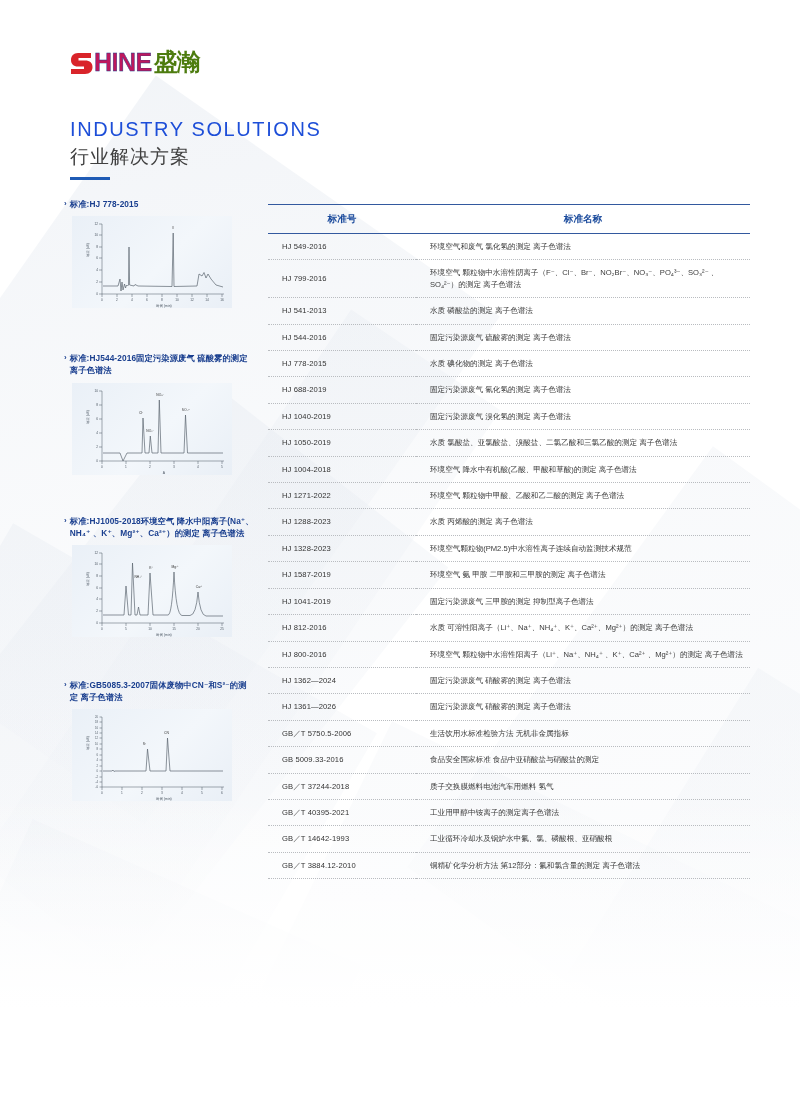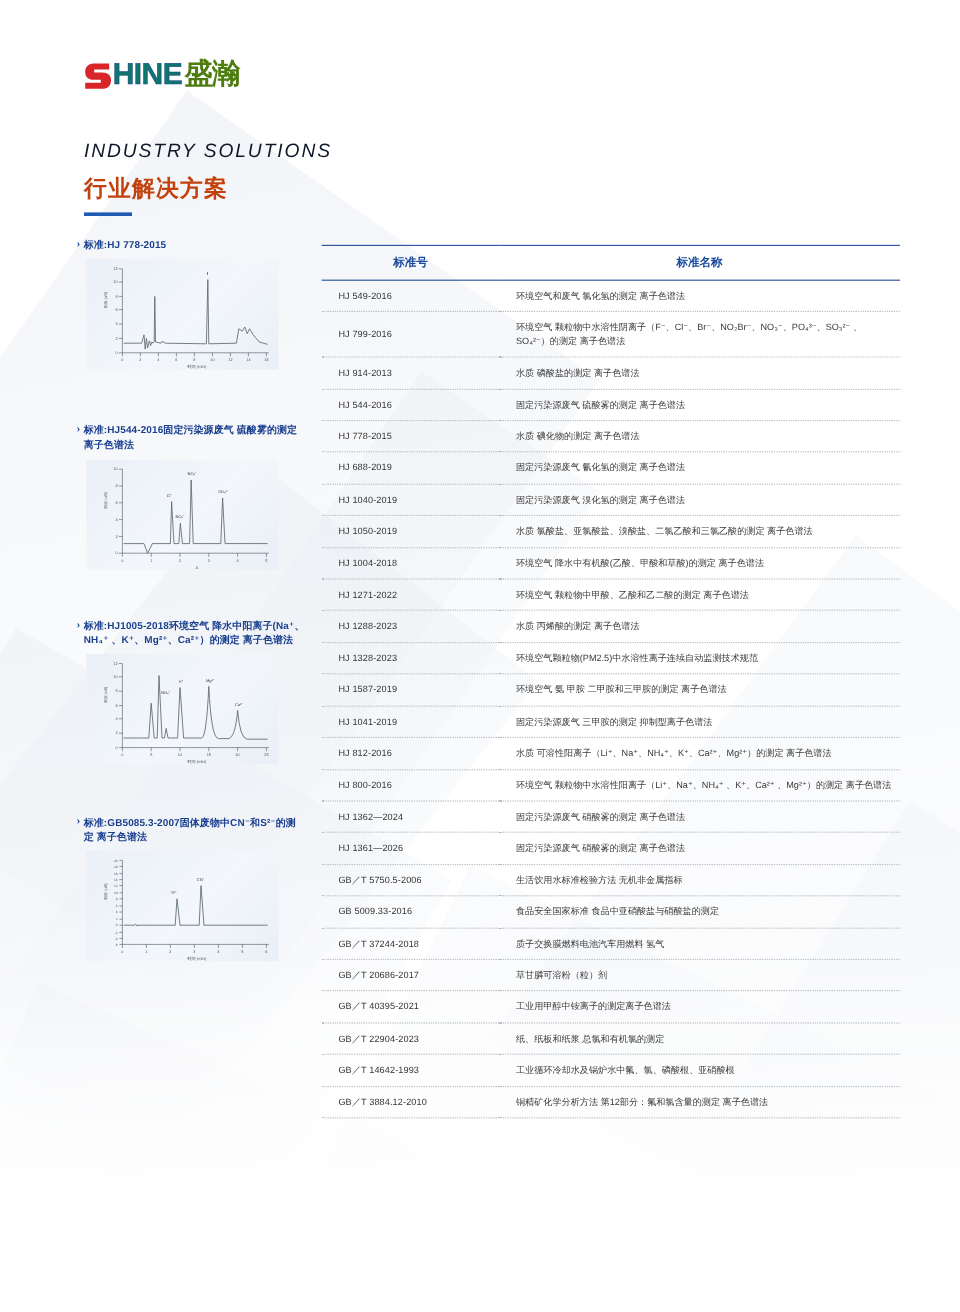--- a/index.html
+++ b/index.html
@@ -38,7 +38,7 @@
   .logo-word {
     font-family:"Liberation Sans", sans-serif;
     font-weight:bold; font-size:25px; letter-spacing:-0.5px;
-    color:#0f766e; line-height:26px;
+    color:#be185d; line-height:26px;
     -webkit-text-stroke:0.4px #1a3f8f;
   }
   .logo-cn {

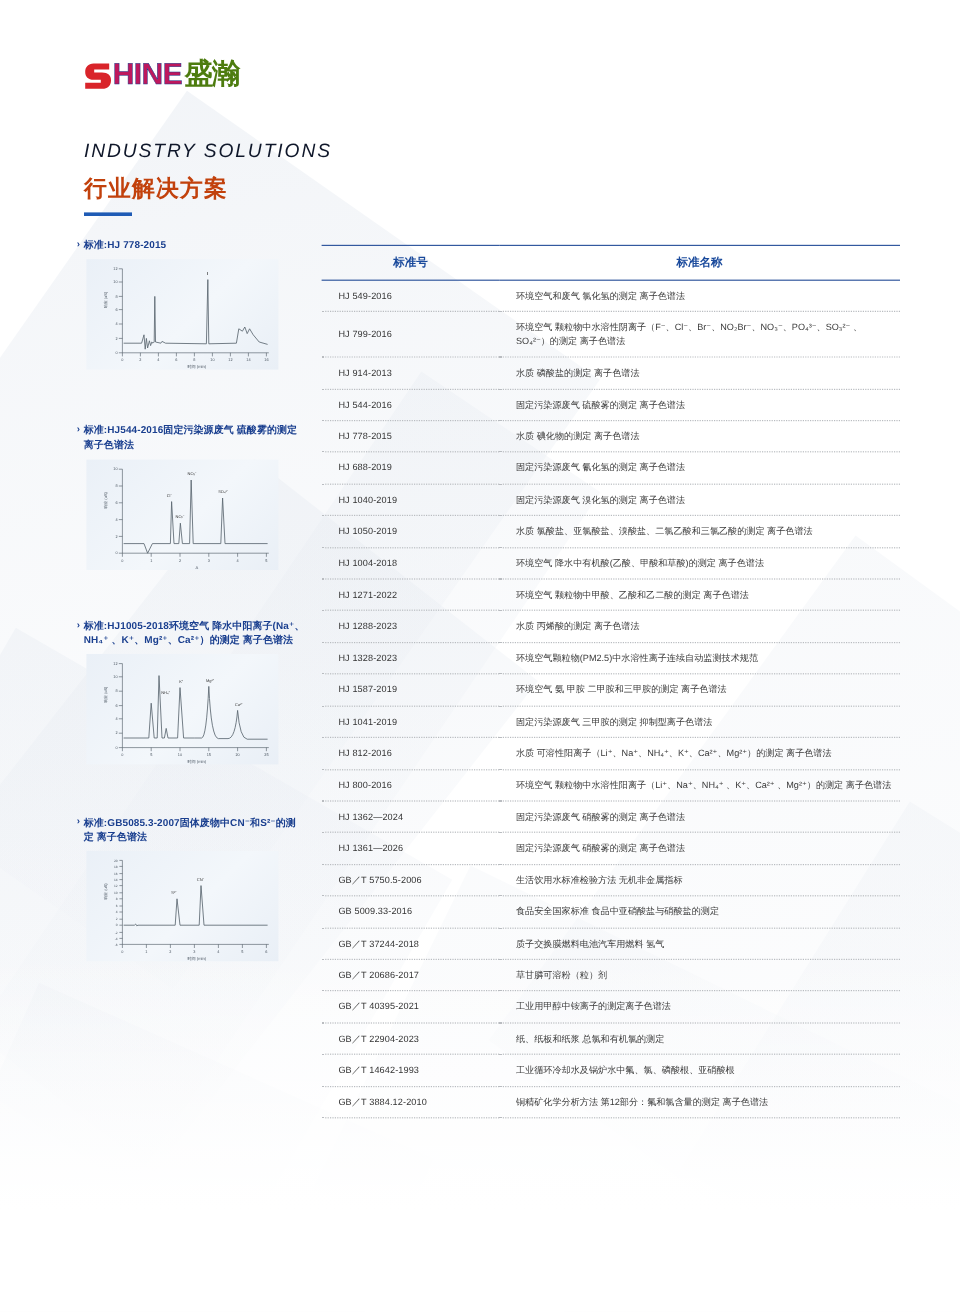--- a/index.html
+++ b/index.html
@@ -49,9 +49,8 @@
   
   #heading-en {
     position:absolute; left:70px; top:118px;
-    font-size:16px; letter-spacing:1.6px; color:#0f172a;
+    font-size:20px; letter-spacing:1.6px; color:#1d4ed8;
     font-weight:400;
-    font-style:italic;
   }
   #heading-cn {
     position:absolute; left:70px; top:144px;

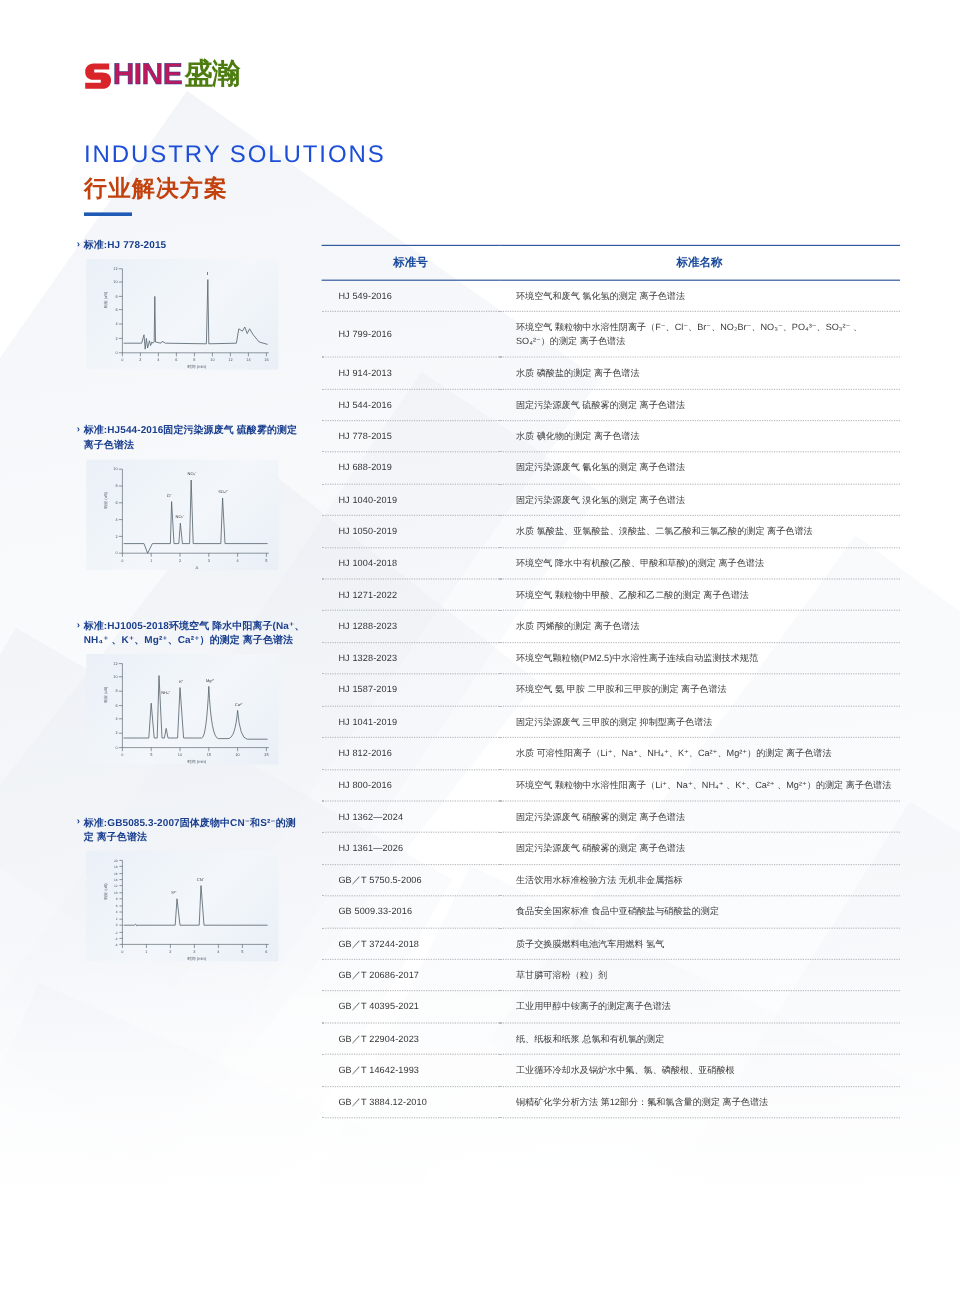--- a/index.html
+++ b/index.html
@@ -54,7 +54,7 @@
   }
   #heading-cn {
     position:absolute; left:70px; top:144px;
-    font-size:19px; letter-spacing:1px; color:#c2410c; font-weight:700;
+    font-size:19px; letter-spacing:1px; color:#404040; font-weight:400;
   }
   #heading-rule {
     position:absolute; left:70px; top:177px; width:40px; height:3px; background:#1f5bb5;

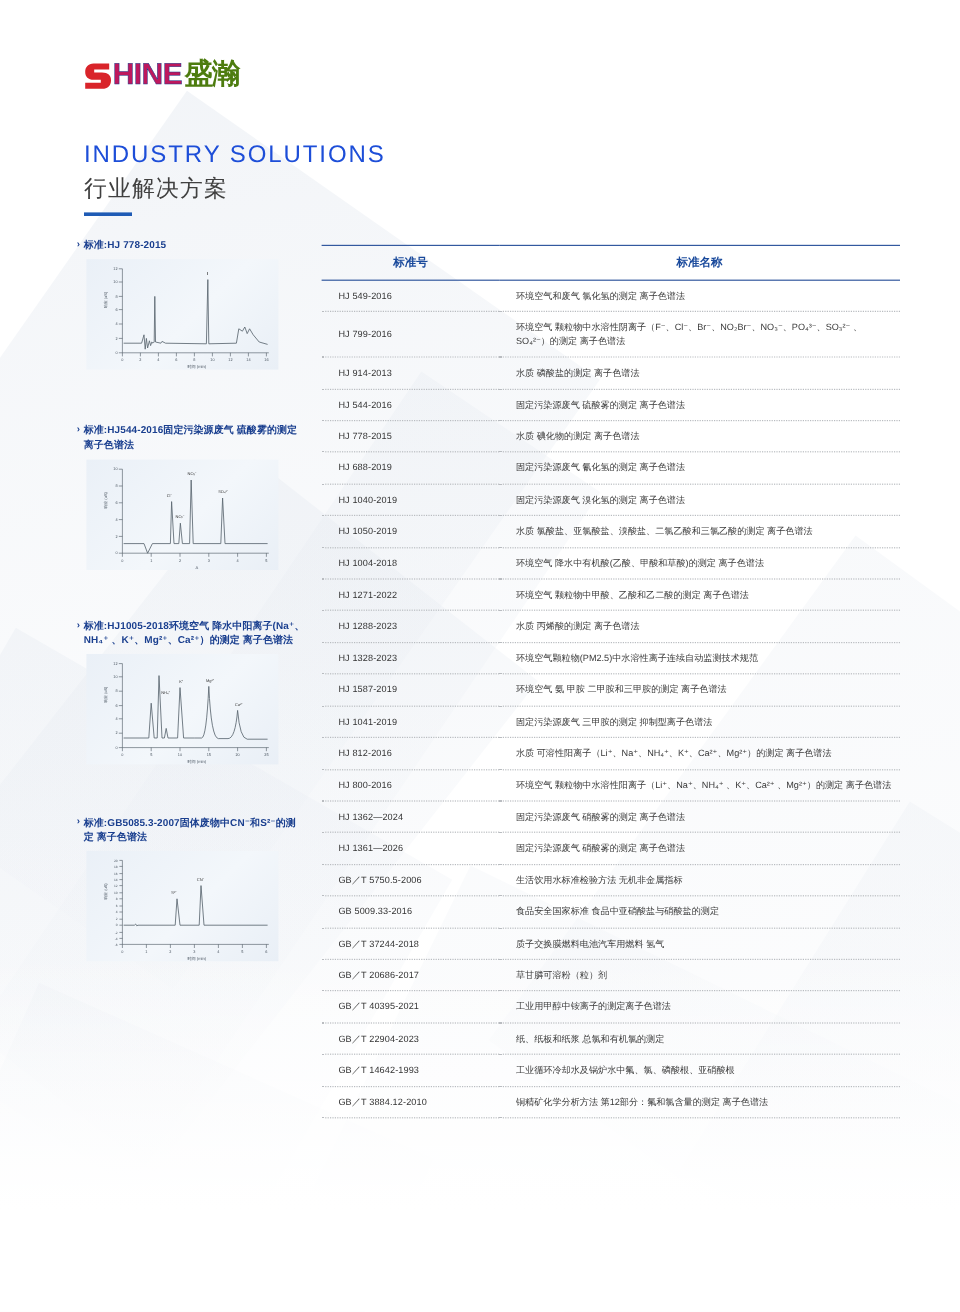--- a/index.html
+++ b/index.html
@@ -332,7 +332,7 @@
             <td class="c-name">环境空气 颗粒物中水溶性阴离子（F⁻、Cl⁻、Br⁻、NO₂Br⁻、NO₃⁻、PO₄³⁻、SO₃²⁻ 、SO₄²⁻）的测定 离子色谱法</td>
           </tr>
           <tr>
-            <td class="c-code">HJ 914-2013</td>
+            <td class="c-code">HJ 541-2013</td>
             <td class="c-name">水质 磷酸盐的测定 离子色谱法</td>
           </tr>
           <tr>

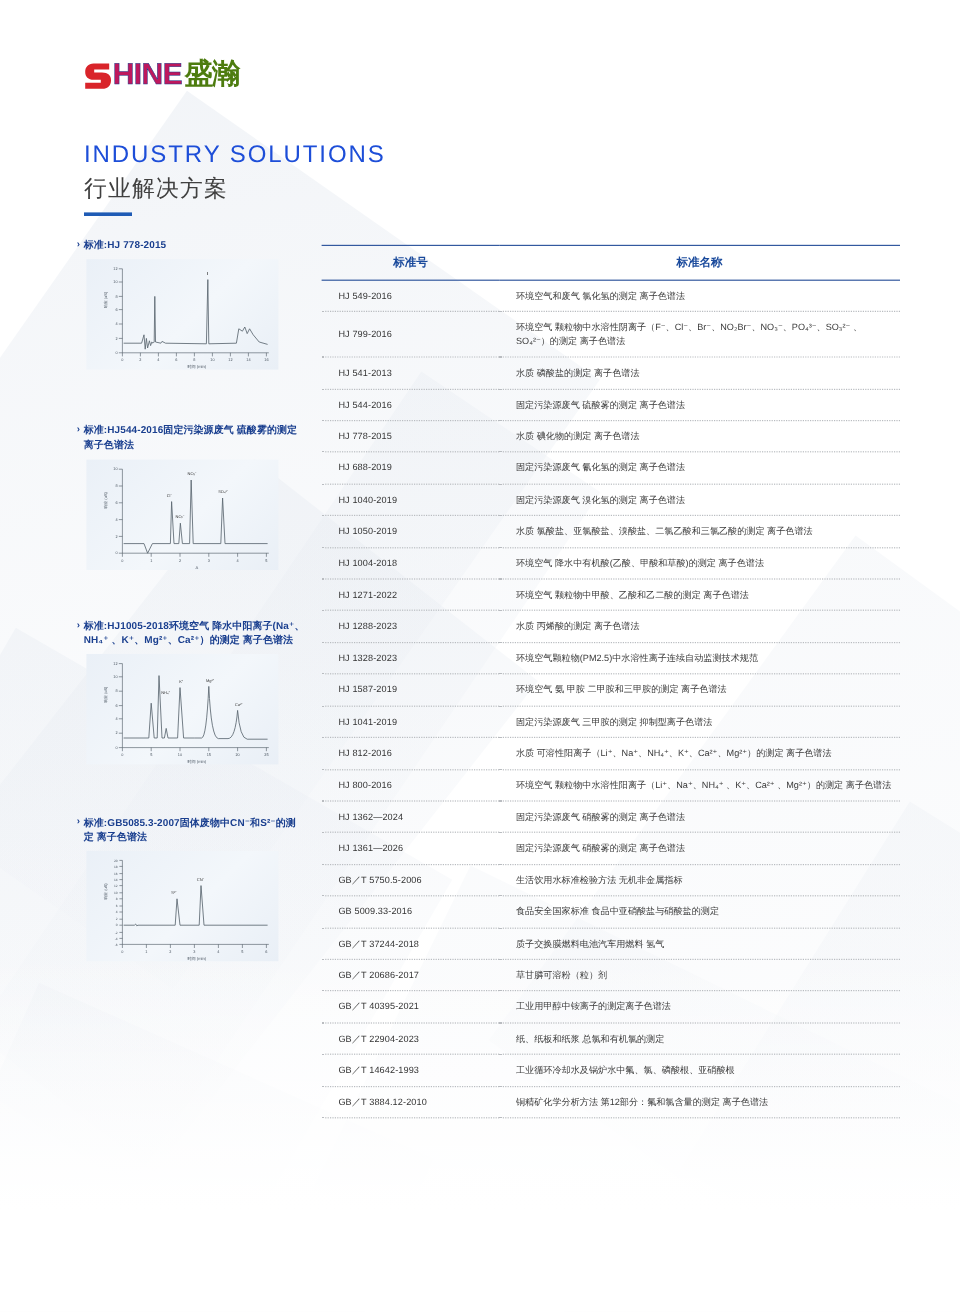--- a/index.html
+++ b/index.html
@@ -408,10 +408,6 @@
             <td class="c-name">质子交换膜燃料电池汽车用燃料 氢气</td>
           </tr>
           <tr>
-            <td class="c-code">GB／T 20686-2017</td>
-            <td class="c-name">草甘膦可溶粉（粒）剂</td>
-          </tr>
-          <tr>
             <td class="c-code">GB／T 40395-2021</td>
             <td class="c-name">工业用甲醇中铵离子的测定离子色谱法</td>
           </tr>

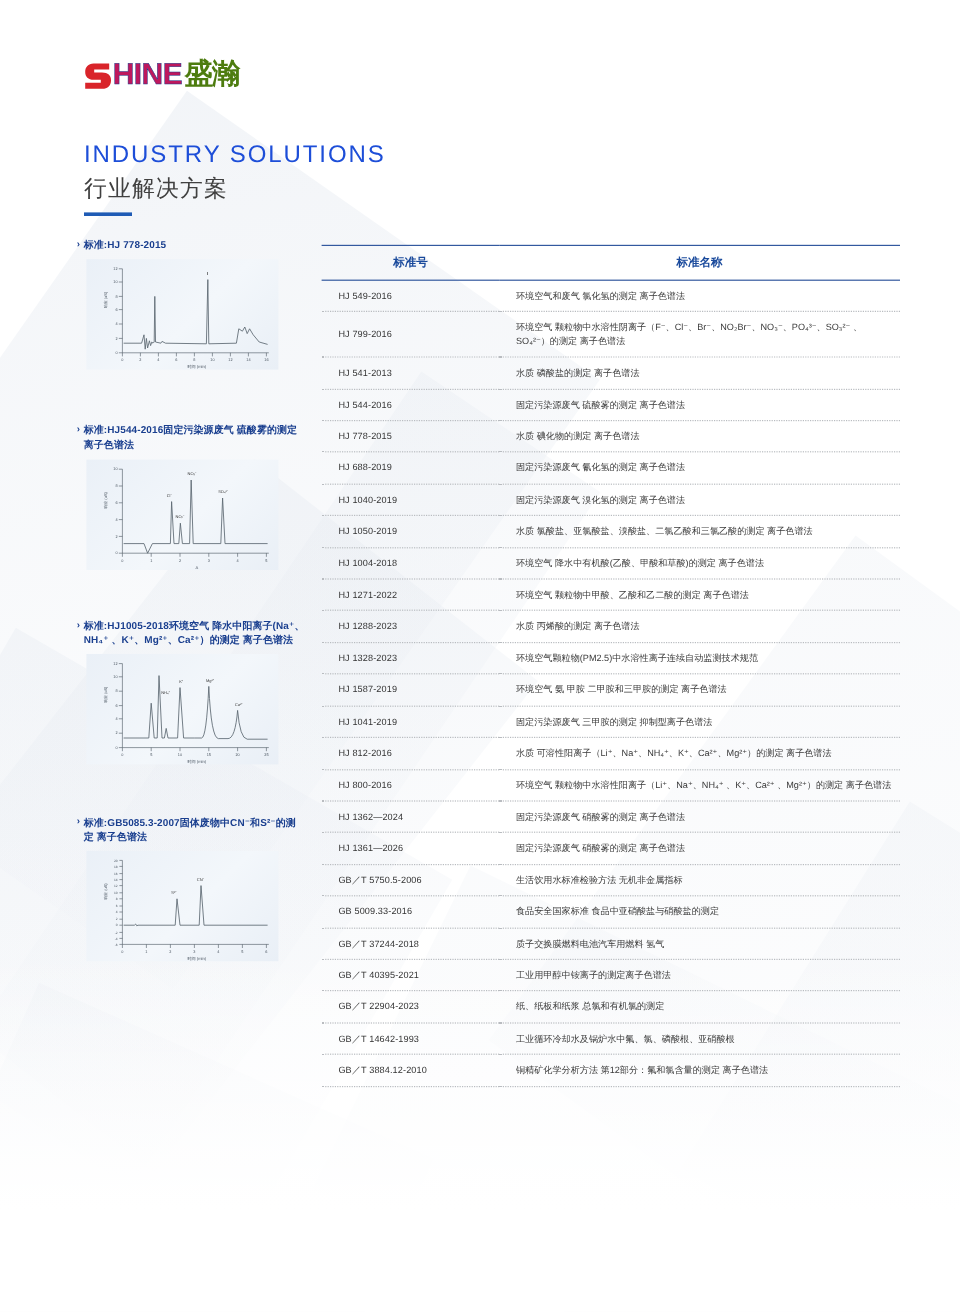--- a/index.html
+++ b/index.html
@@ -412,10 +412,6 @@
             <td class="c-name">工业用甲醇中铵离子的测定离子色谱法</td>
           </tr>
           <tr>
-            <td class="c-code">GB／T 22904-2023</td>
-            <td class="c-name">纸、纸板和纸浆 总氯和有机氯的测定</td>
-          </tr>
-          <tr>
             <td class="c-code">GB／T 14642-1993</td>
             <td class="c-name">工业循环冷却水及锅炉水中氟、氯、磷酸根、亚硝酸根</td>
           </tr>

